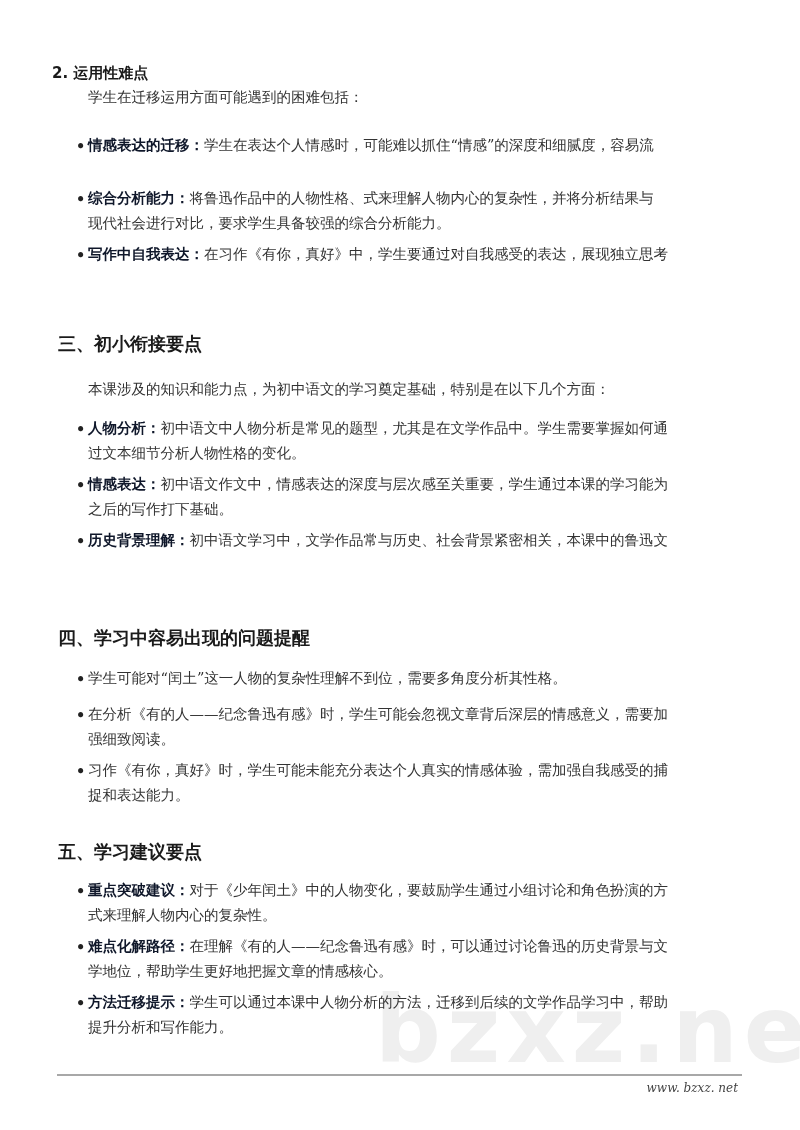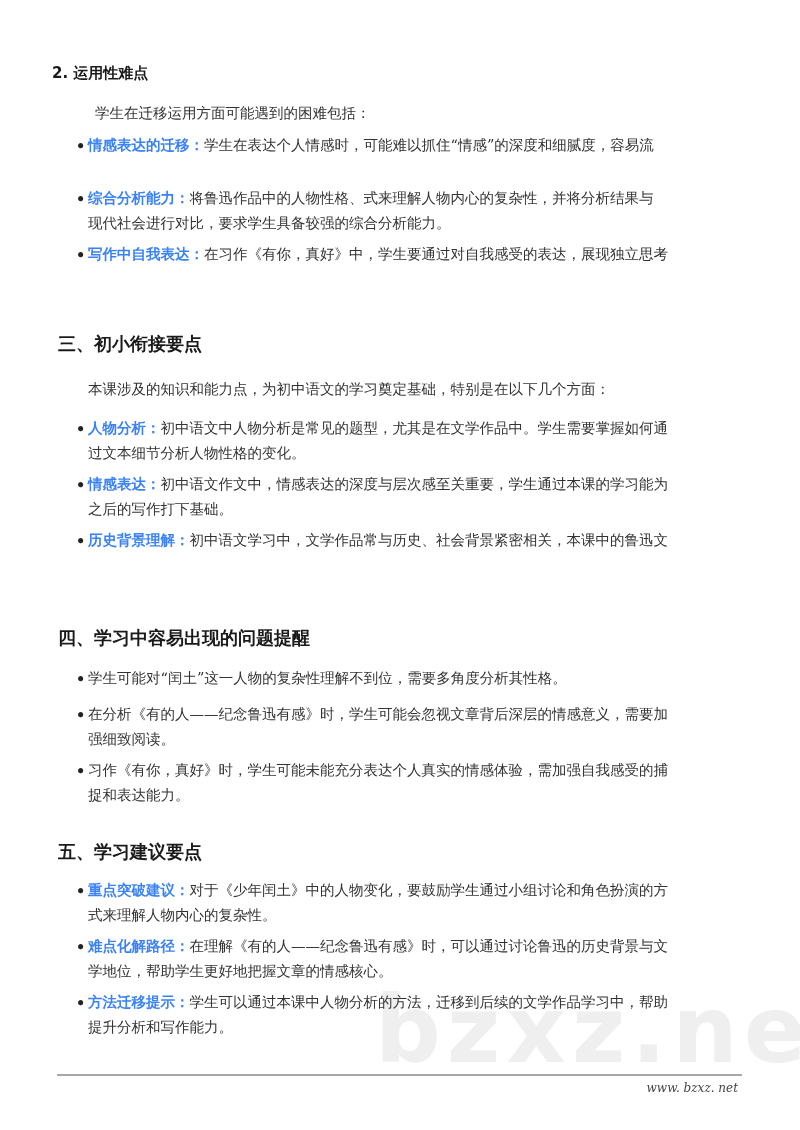--- a/index.html
+++ b/index.html
@@ -55,7 +55,7 @@
   <div class="content">
 
     <div class="sub-heading" style="top:64px;">2. 运用性难点</div>
-    <div class="intro" style="top:104px;margin-left:7px;">学生在迁移运用方面可能遇到的困难包括：</div>
+    <div class="intro" style="top:88px;">学生在迁移运用方面可能遇到的困难包括：</div>
 
     <div class="bullet" style="top:133px;">
       <span class="dot">•</span>

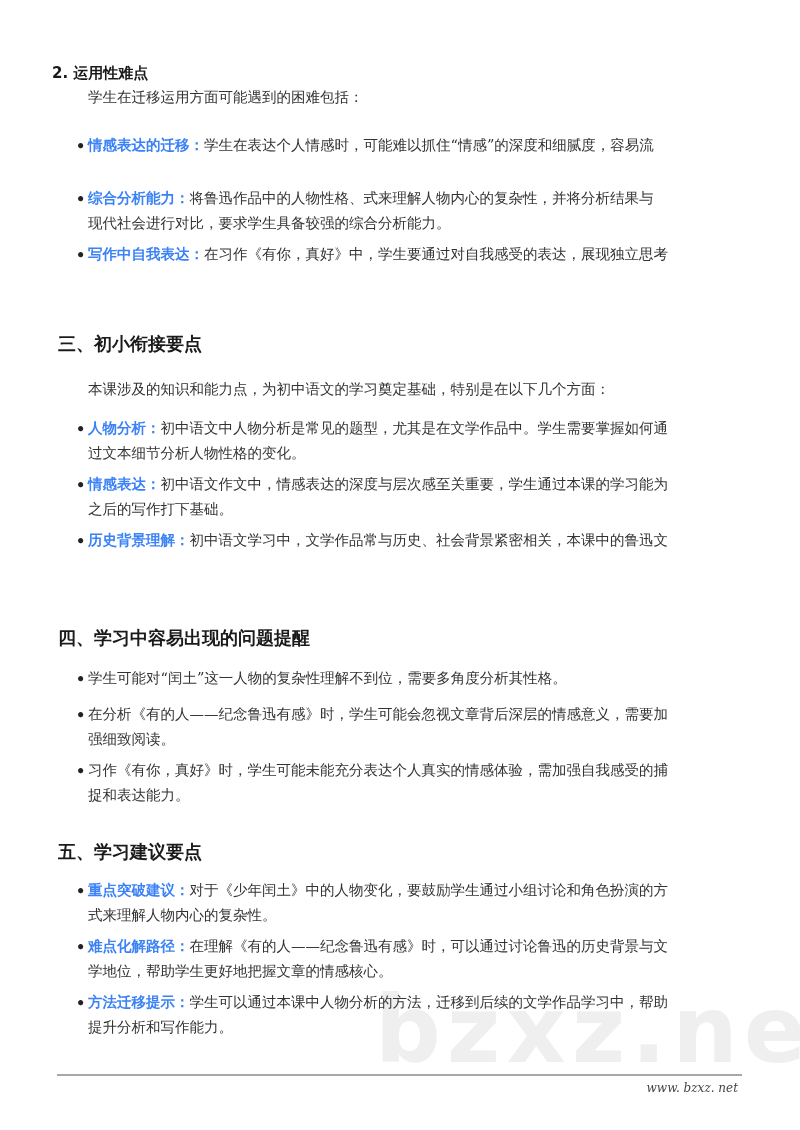--- a/index.html
+++ b/index.html
@@ -28,7 +28,7 @@
   }
   .bullet .text { display: block; margin-left: 12px; }
   .bullet .lead {
-    font-weight: bold; font-family: "DejaVu Sans", "Liberation Sans", sans-serif; color: #3b82f6;
+    font-weight: bold; font-family: "DejaVu Sans", "Liberation Sans", sans-serif; color: #0f172a;
   }
   .watermark {
     position: absolute; left: 375px; top: 985px;

